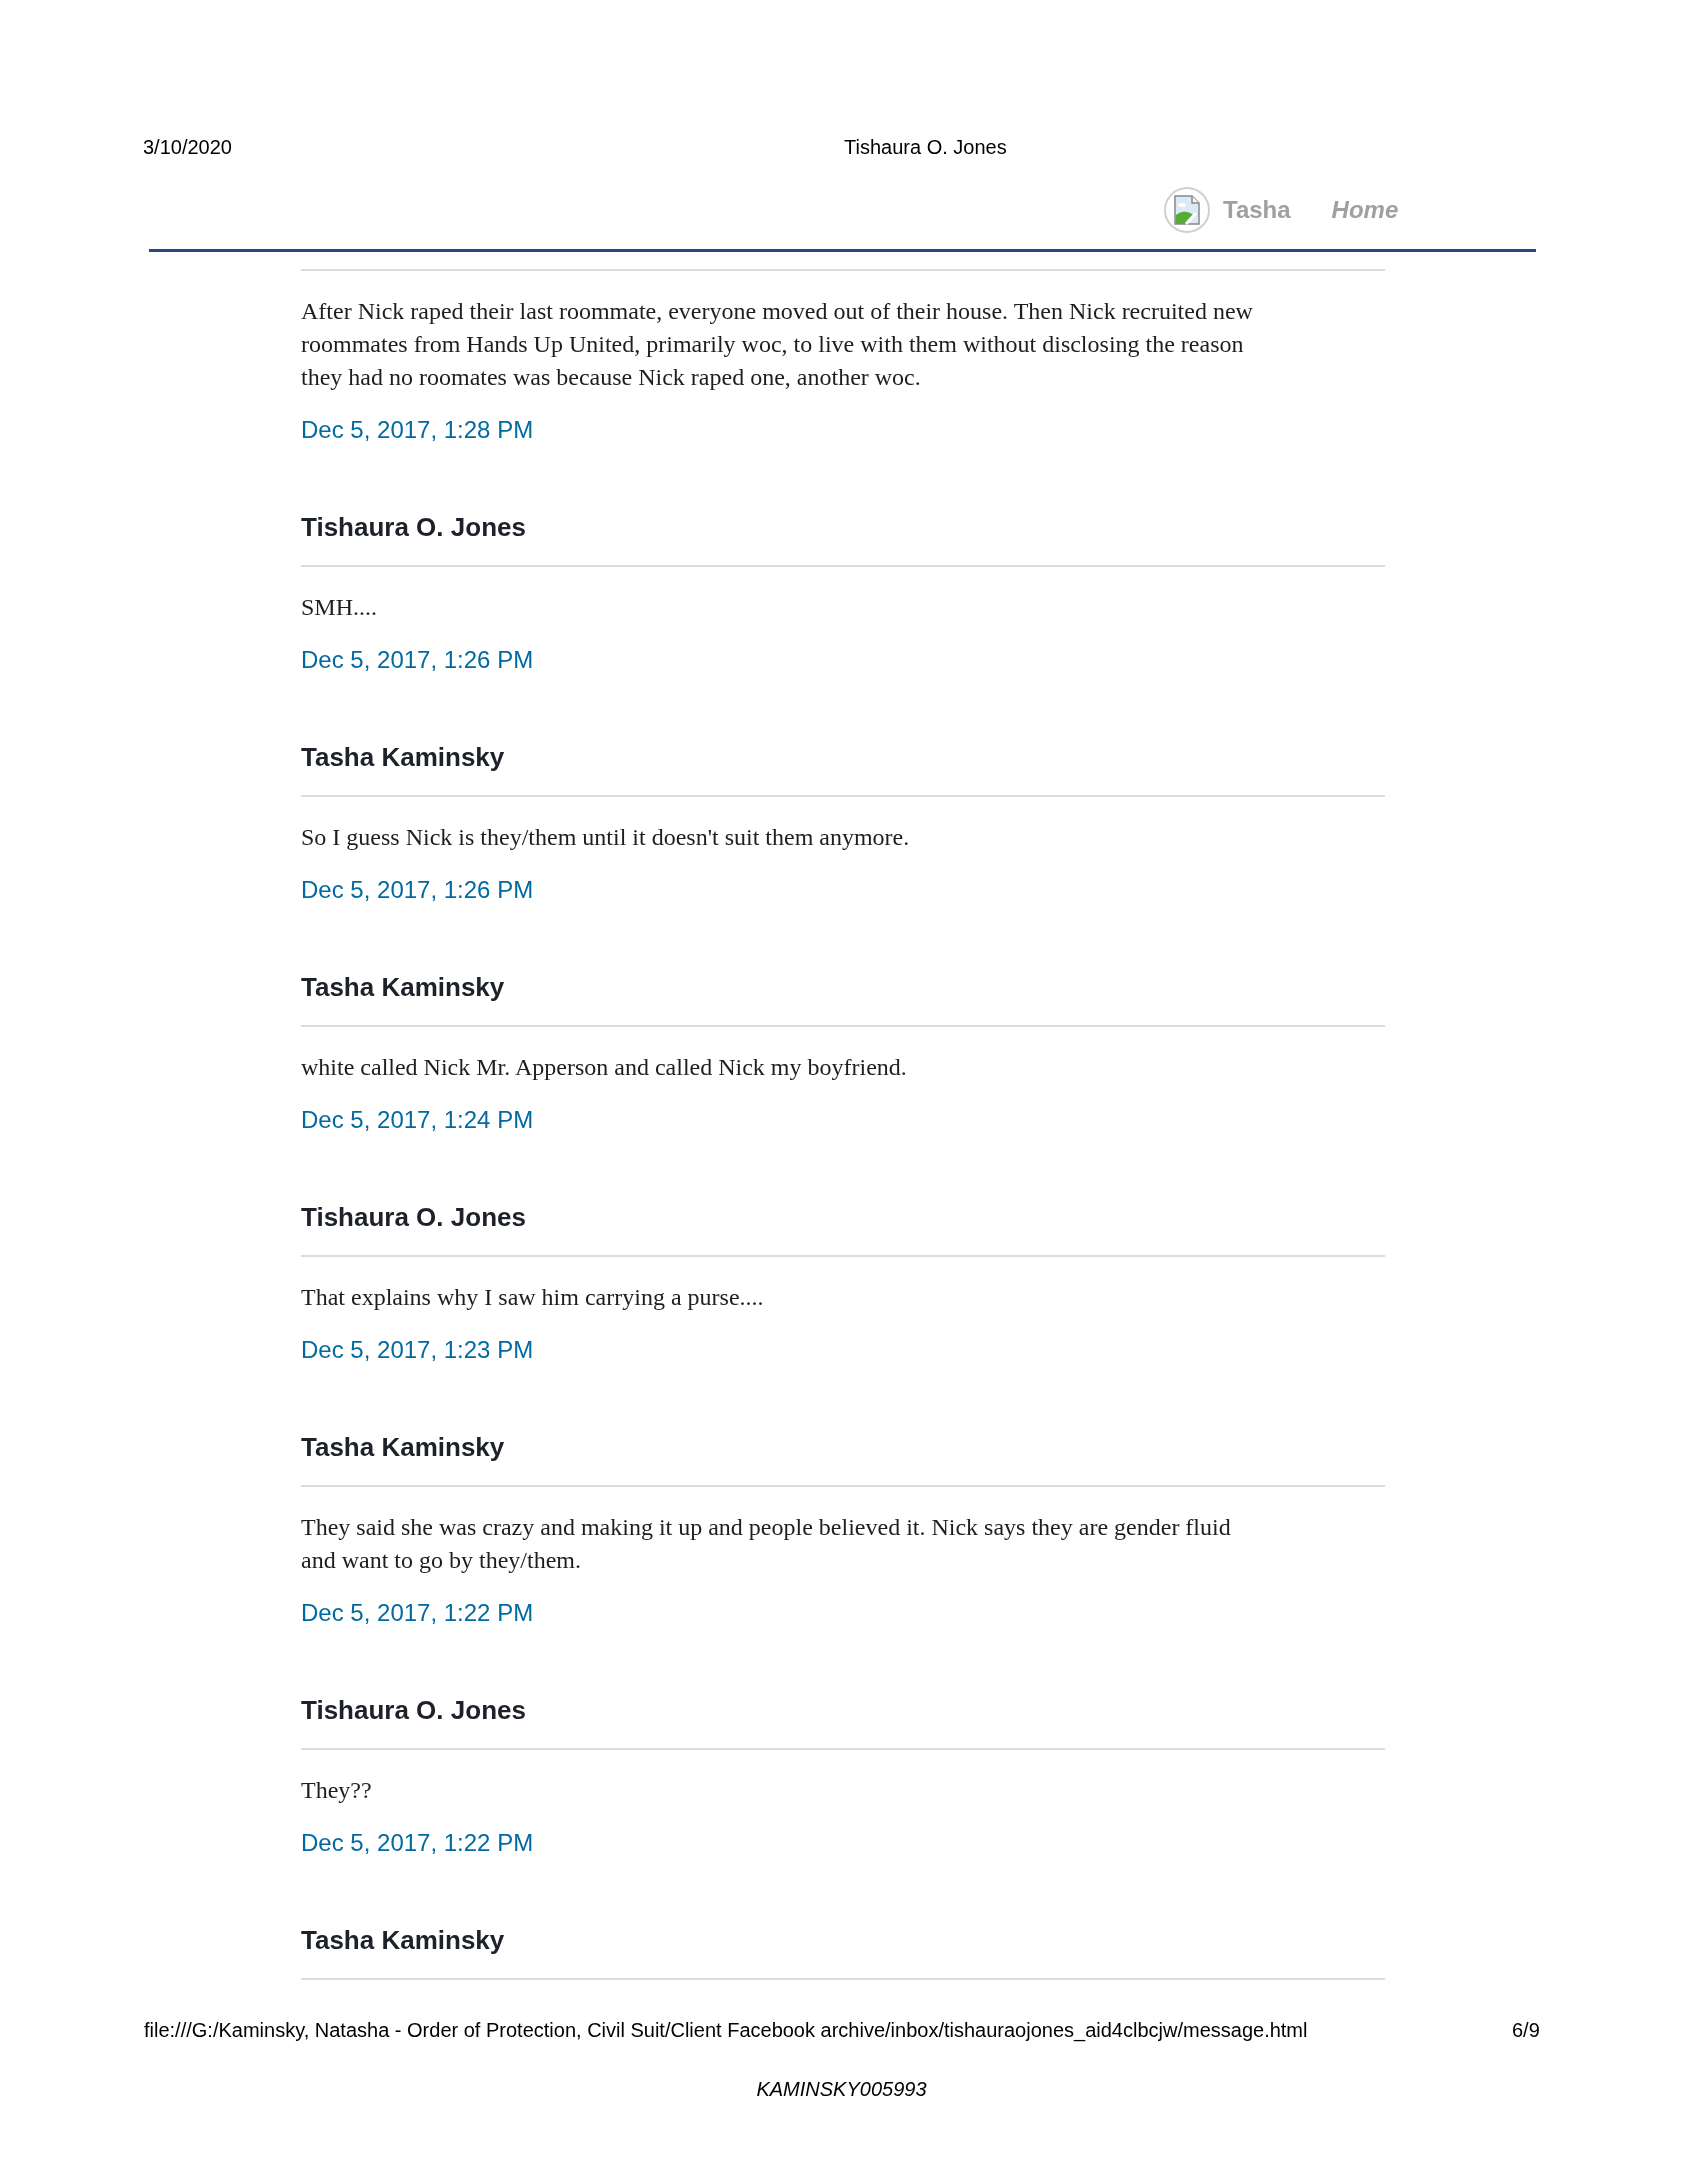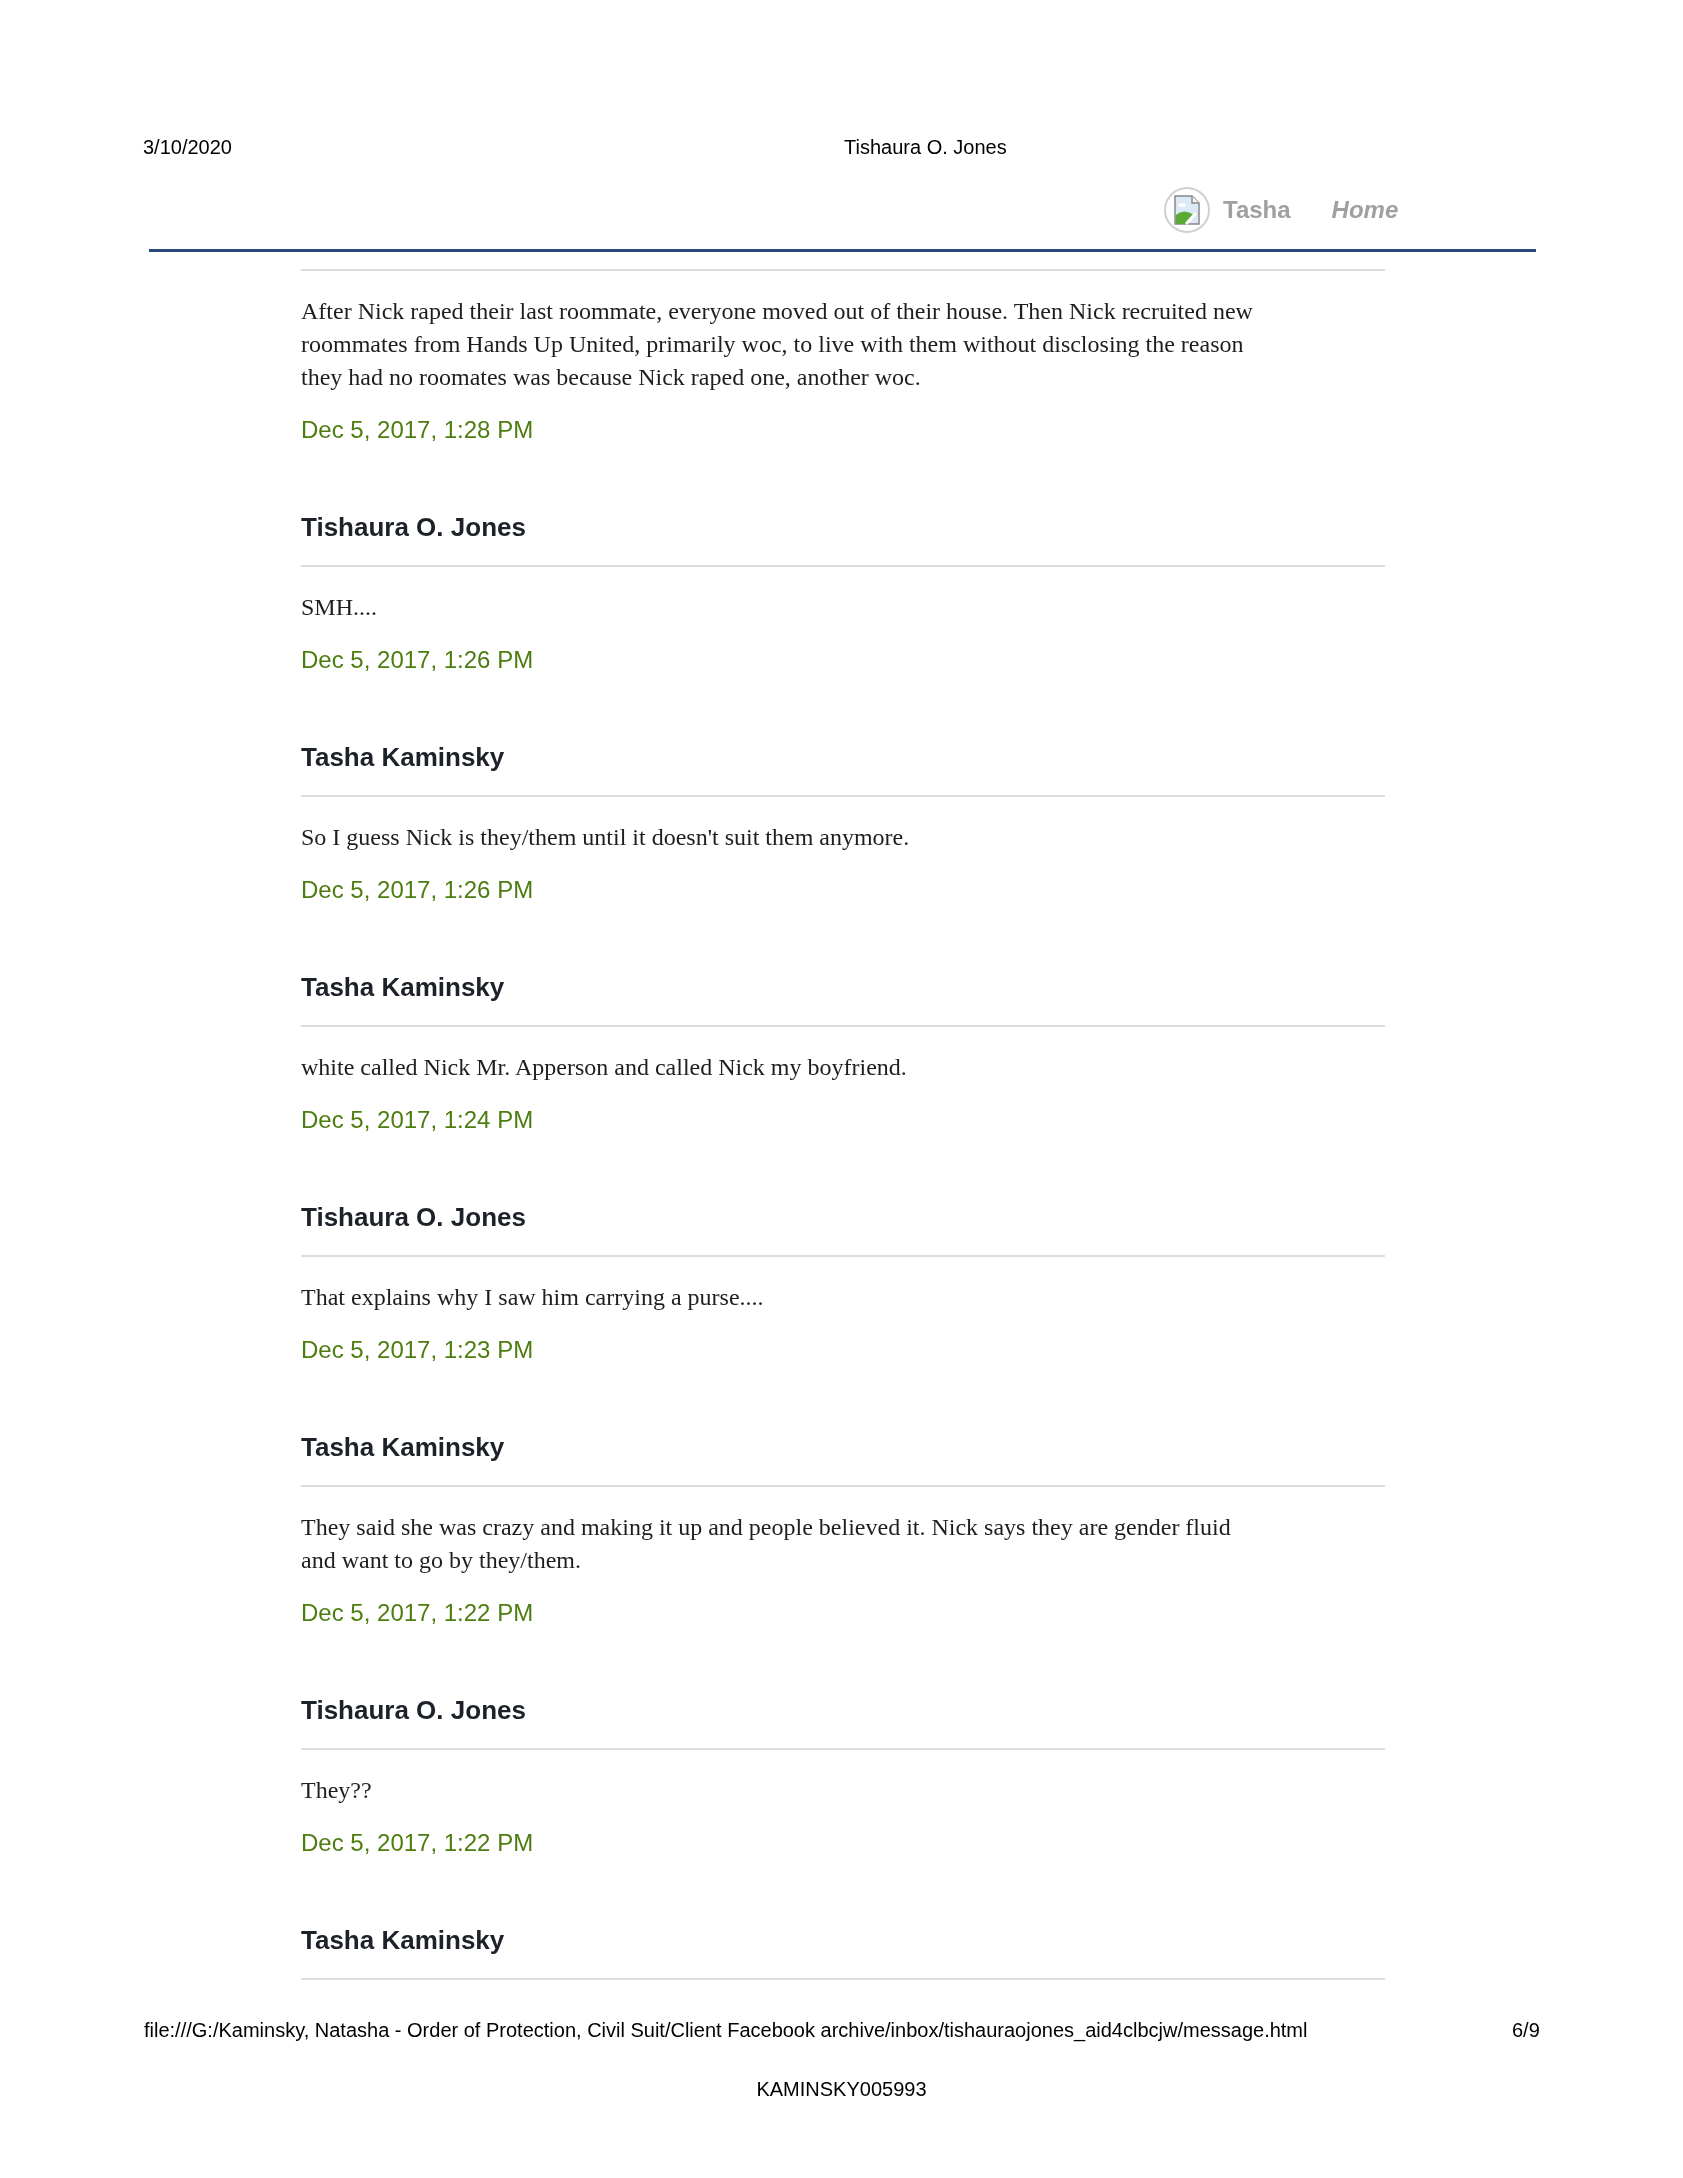--- a/index.html
+++ b/index.html
@@ -119,7 +119,7 @@
     .timestamp {
       font-size: 24px;
       line-height: 33px;
-      color: #4d7c0f;
+      color: #0369a1;
       margin-top: 19px;
       white-space: nowrap;
     }

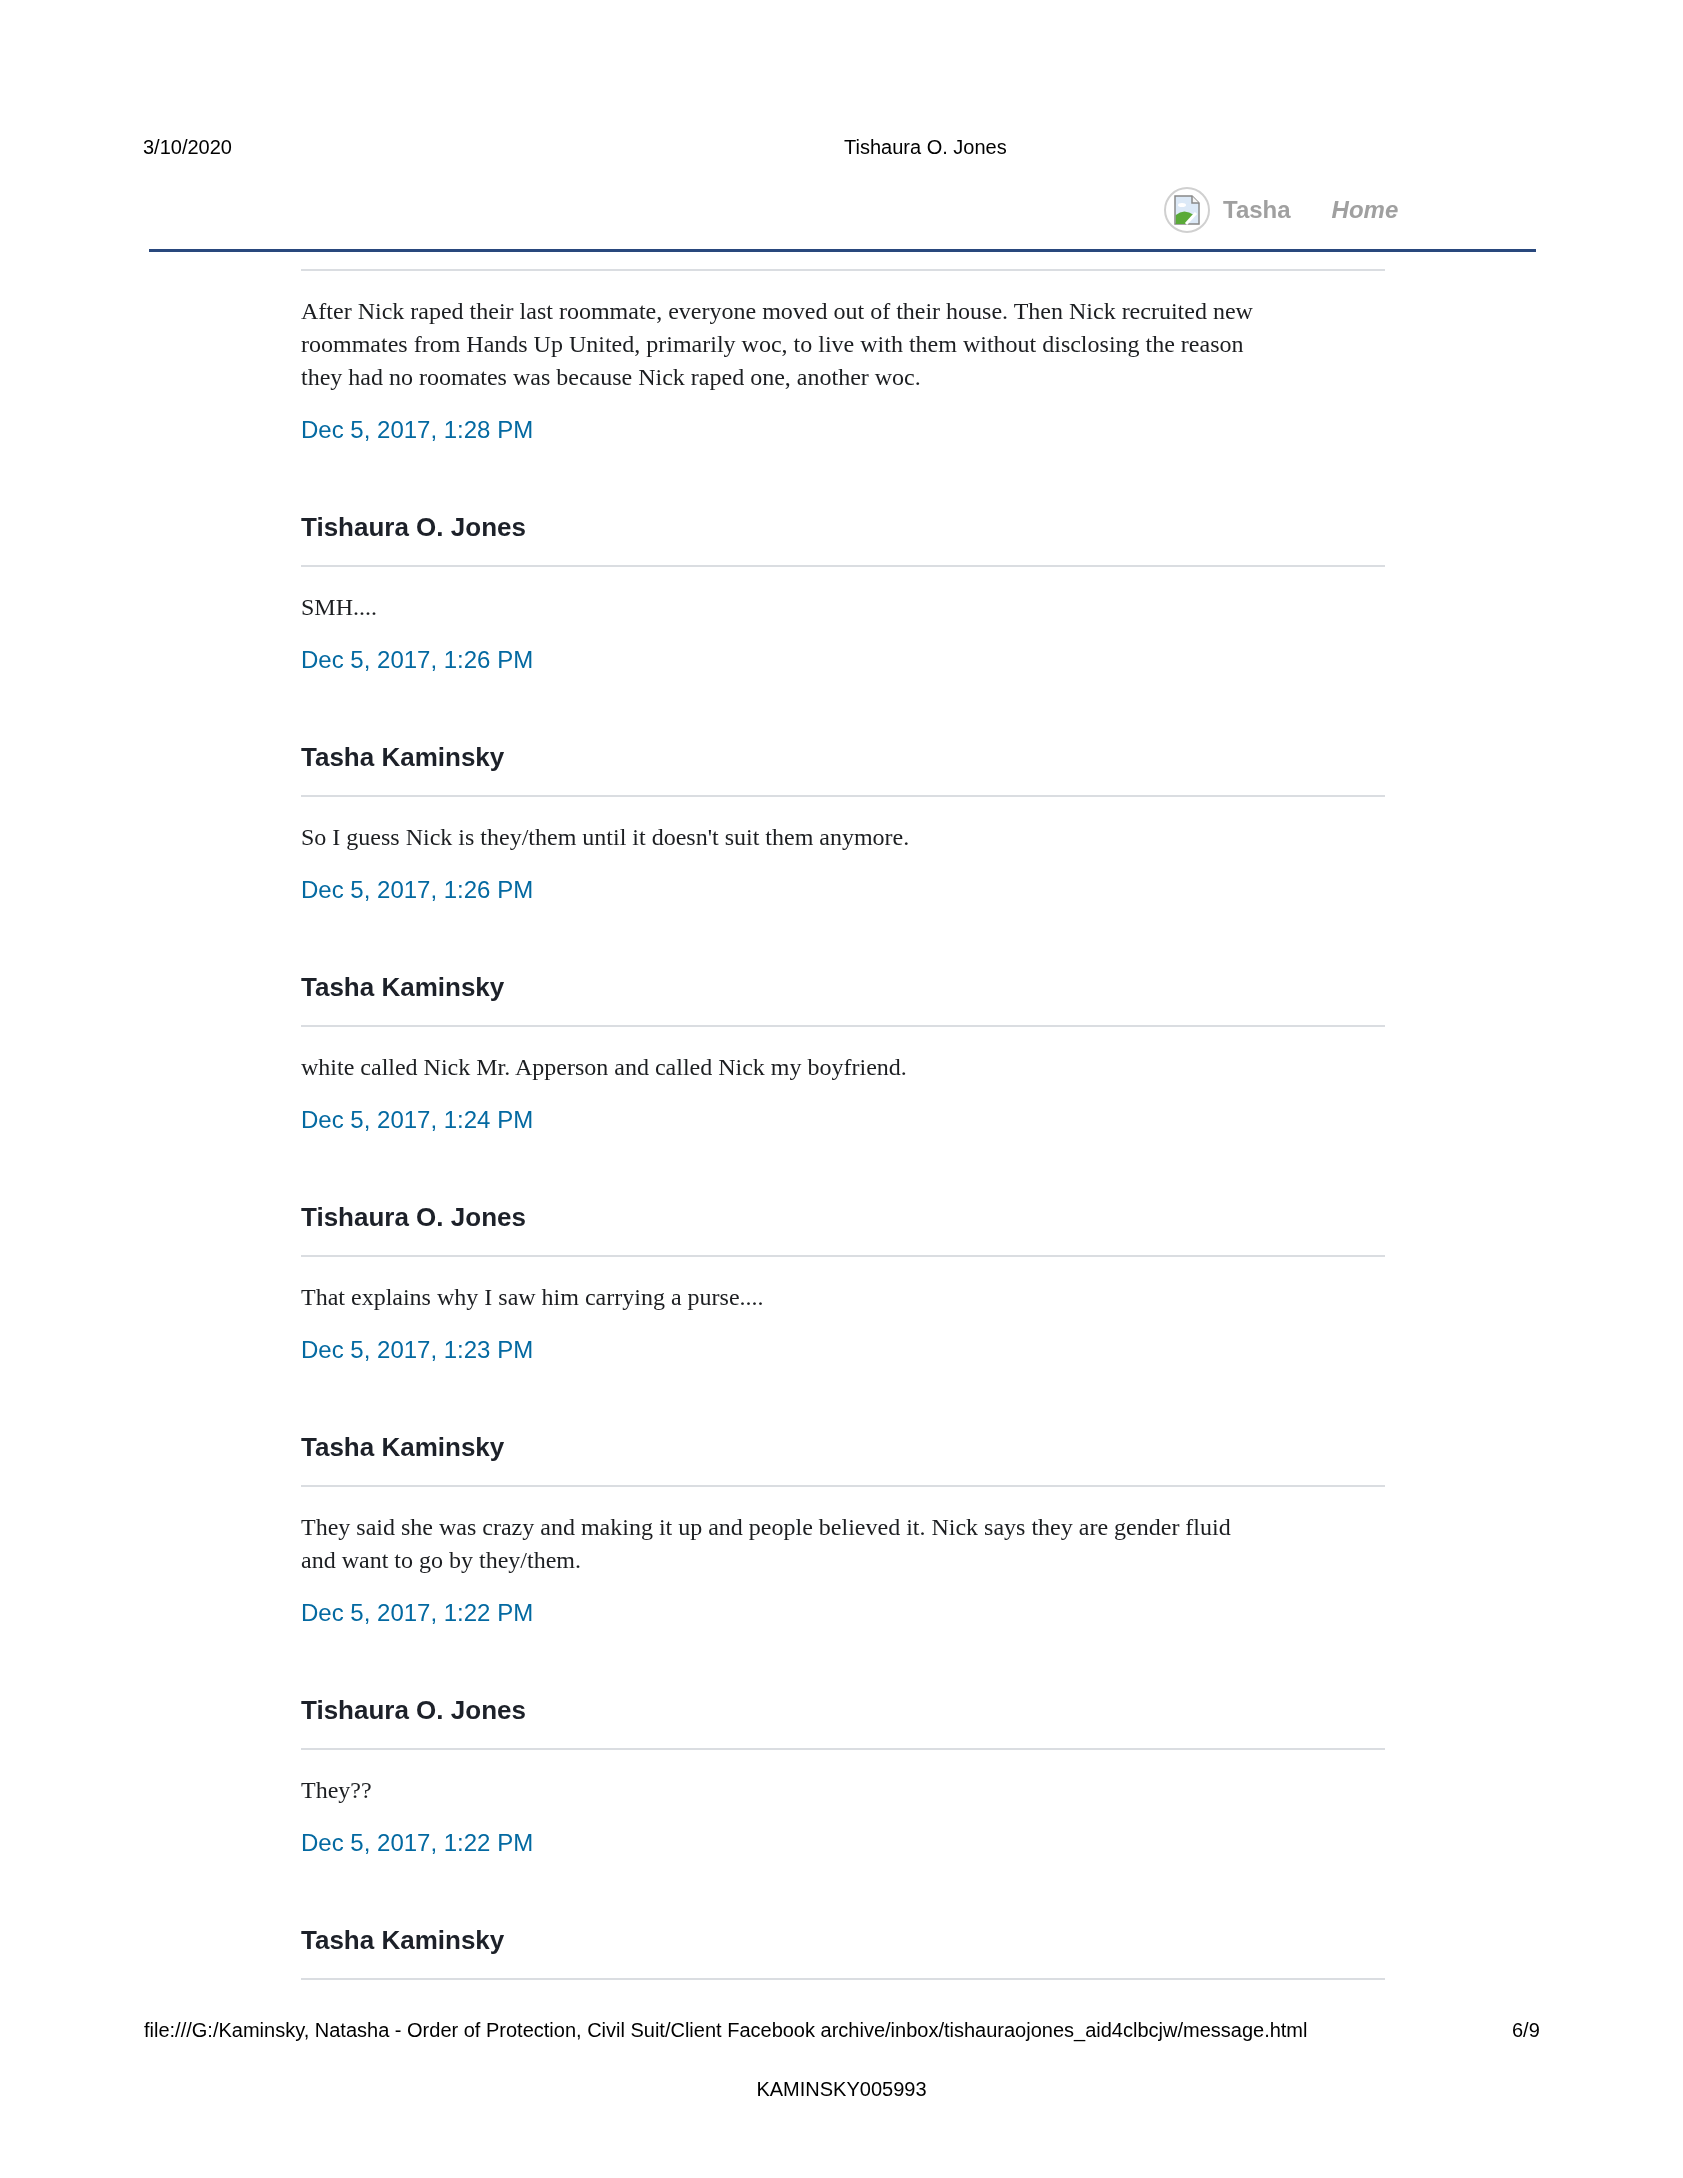--- a/index.html
+++ b/index.html
@@ -157,6 +157,7 @@
       line-height: 24px;
       color: #000;
       white-space: nowrap;
+      font-style: italic;
     }
   </style>
 </head>

